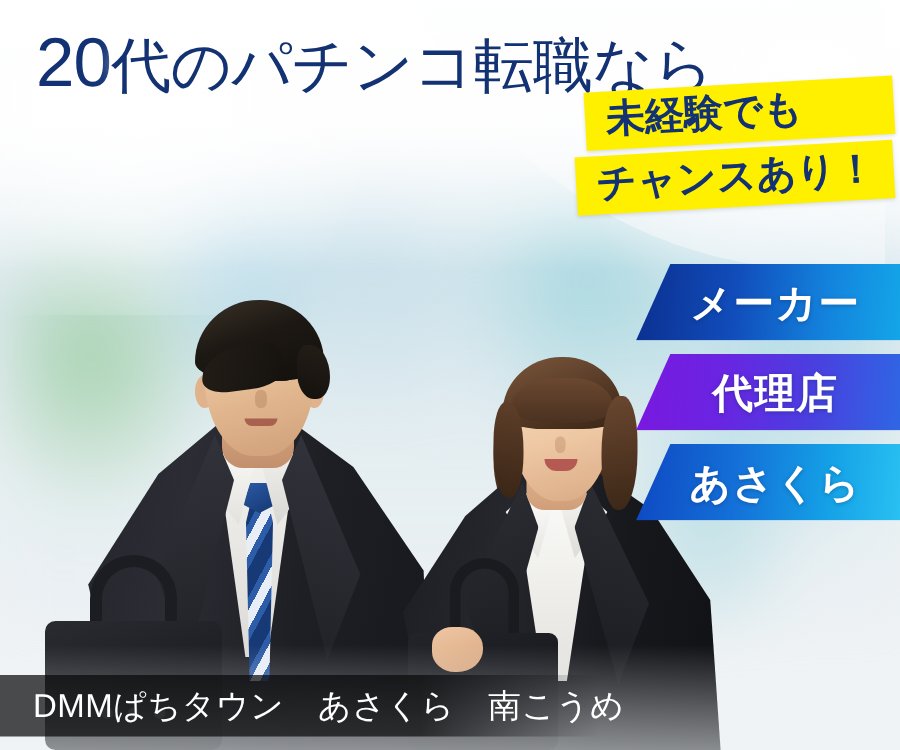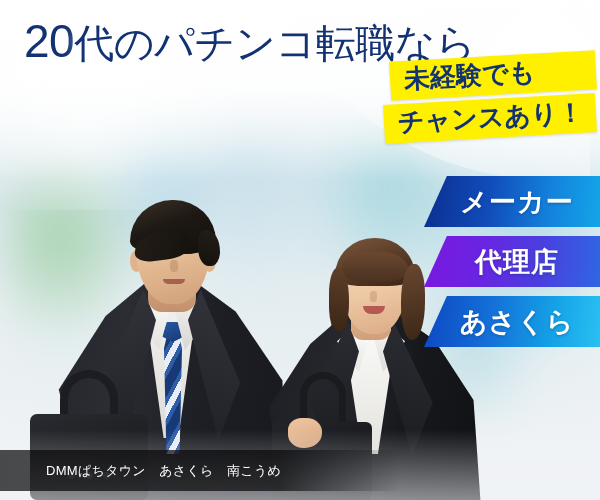--- a/index.html
+++ b/index.html
@@ -310,7 +310,7 @@
     z-index:24;
   }
   #footer-band .credit {
-    color:#ffffff; font-size:13px; padding-left:46px;
+    color:#ffffff; font-size:22px; padding-left:22px;
     white-space:nowrap; letter-spacing:.3px;
   }
 </style>

